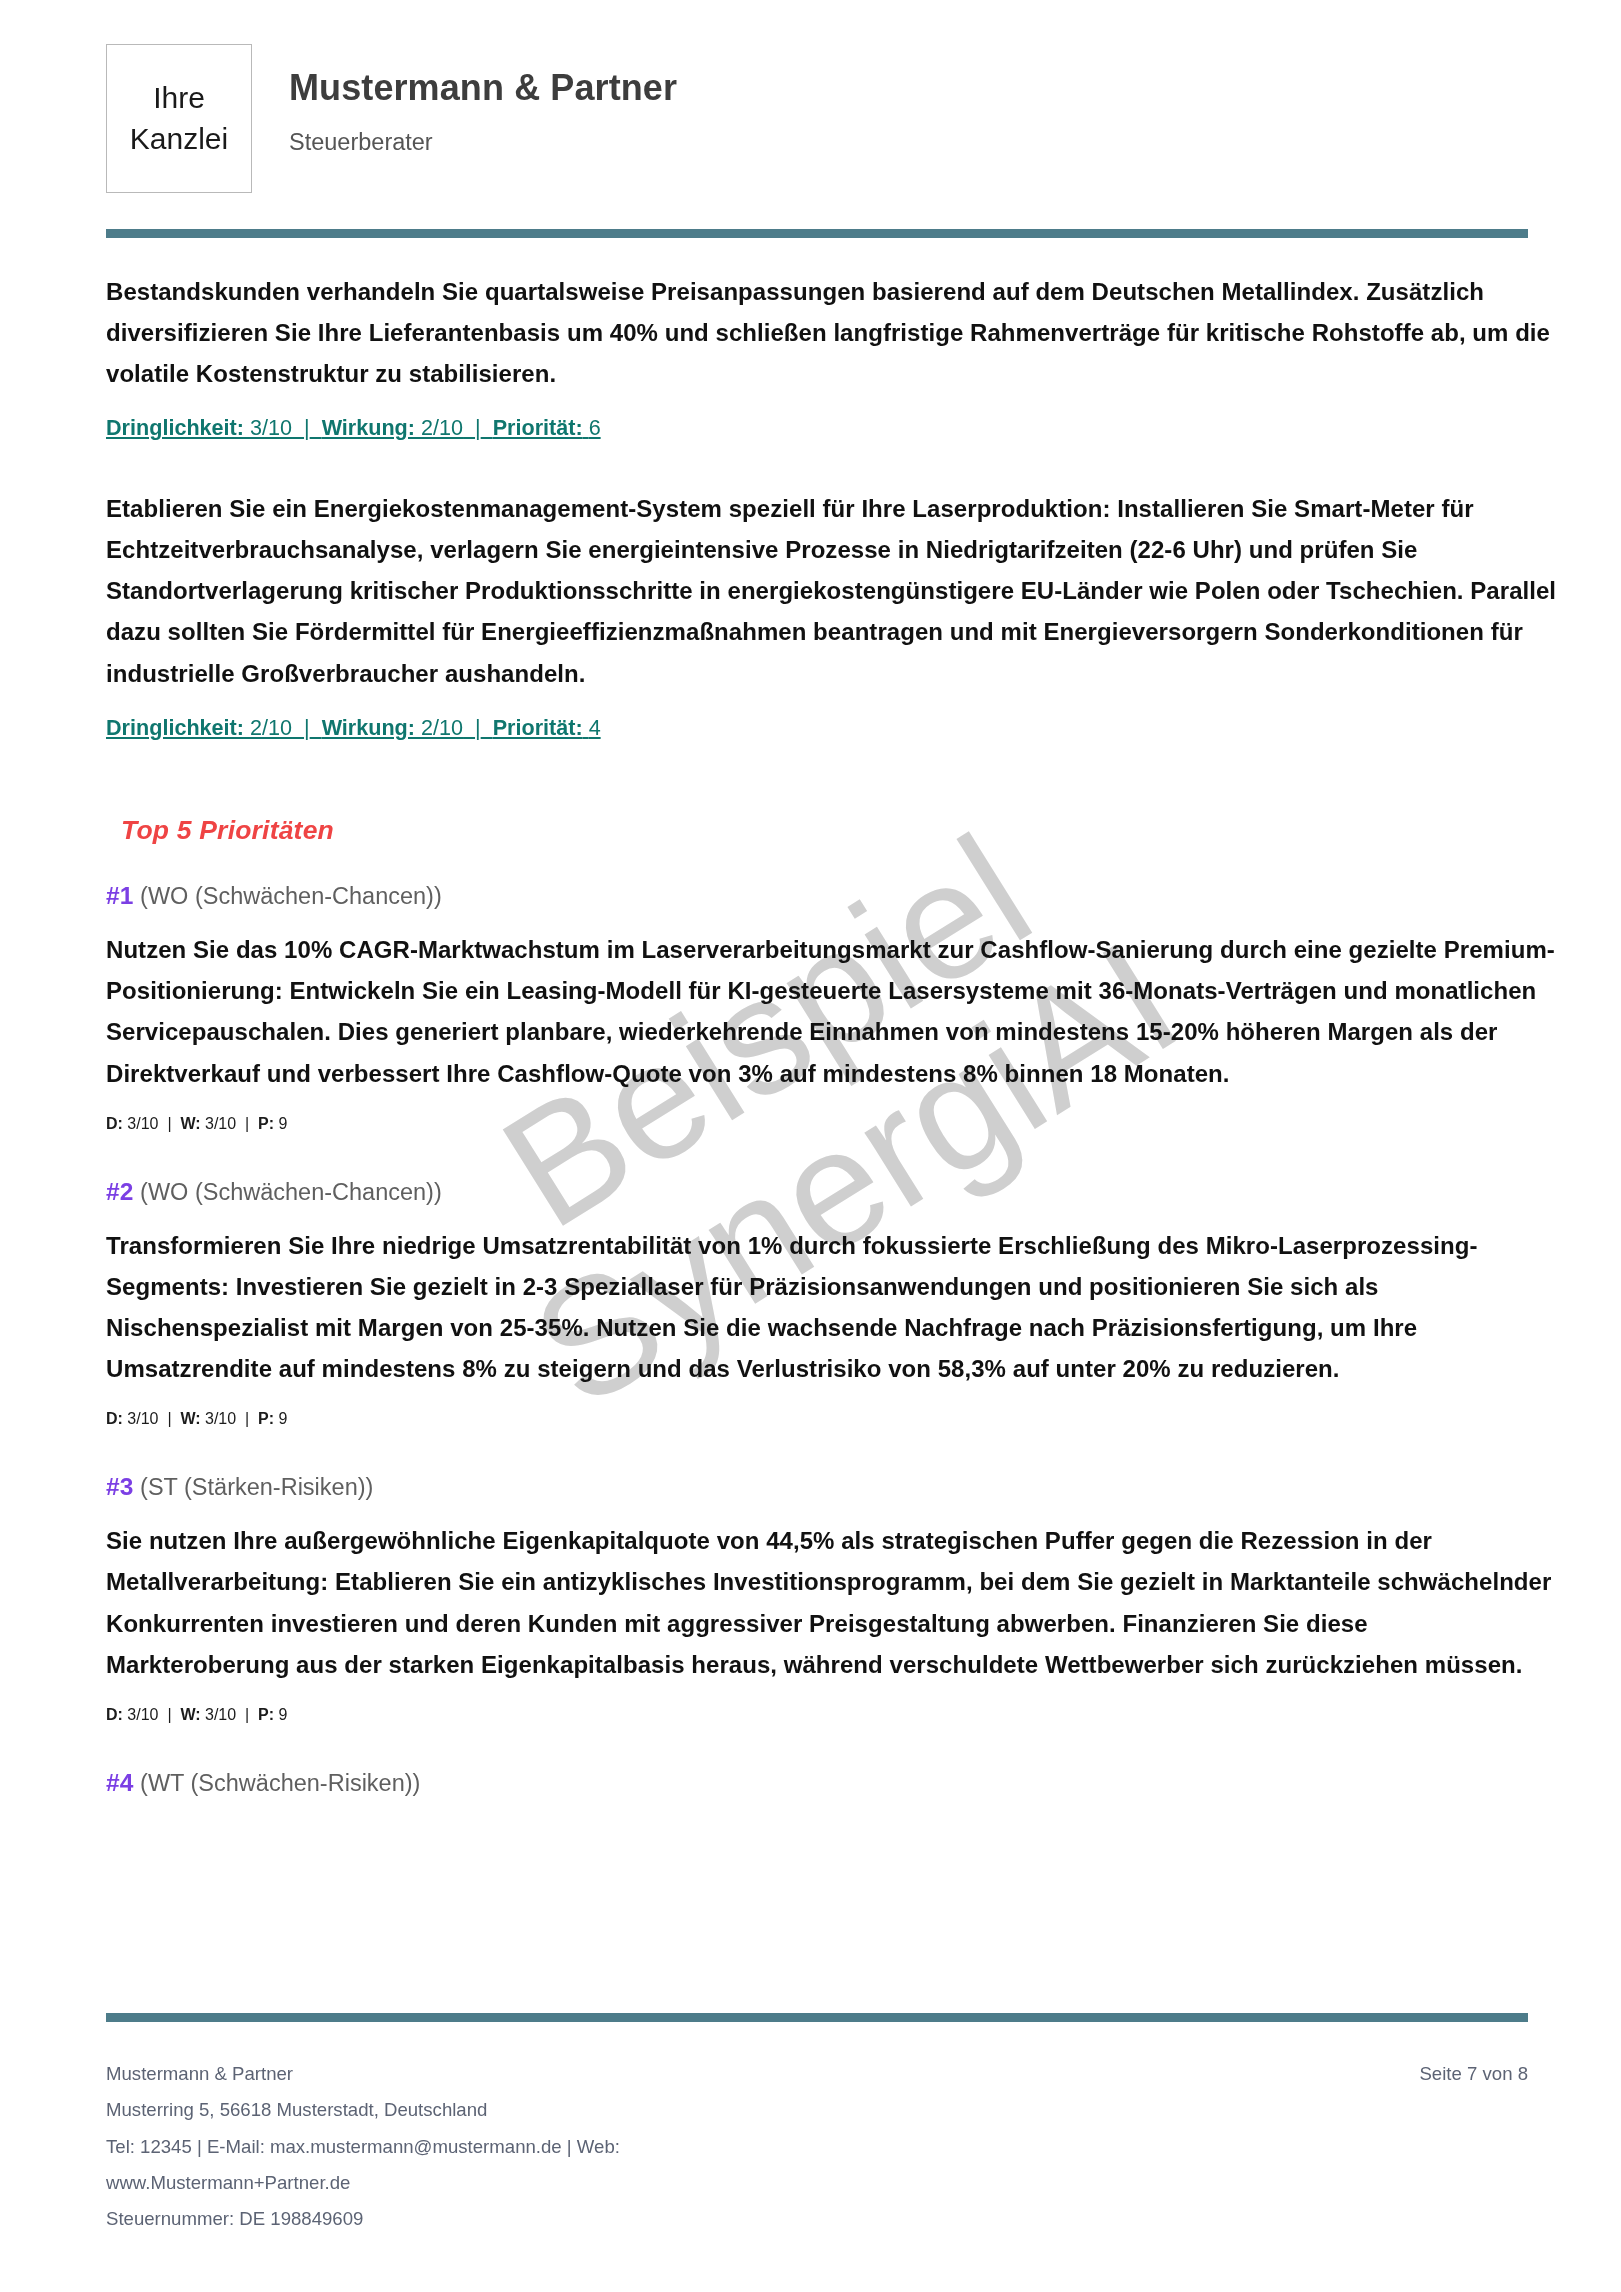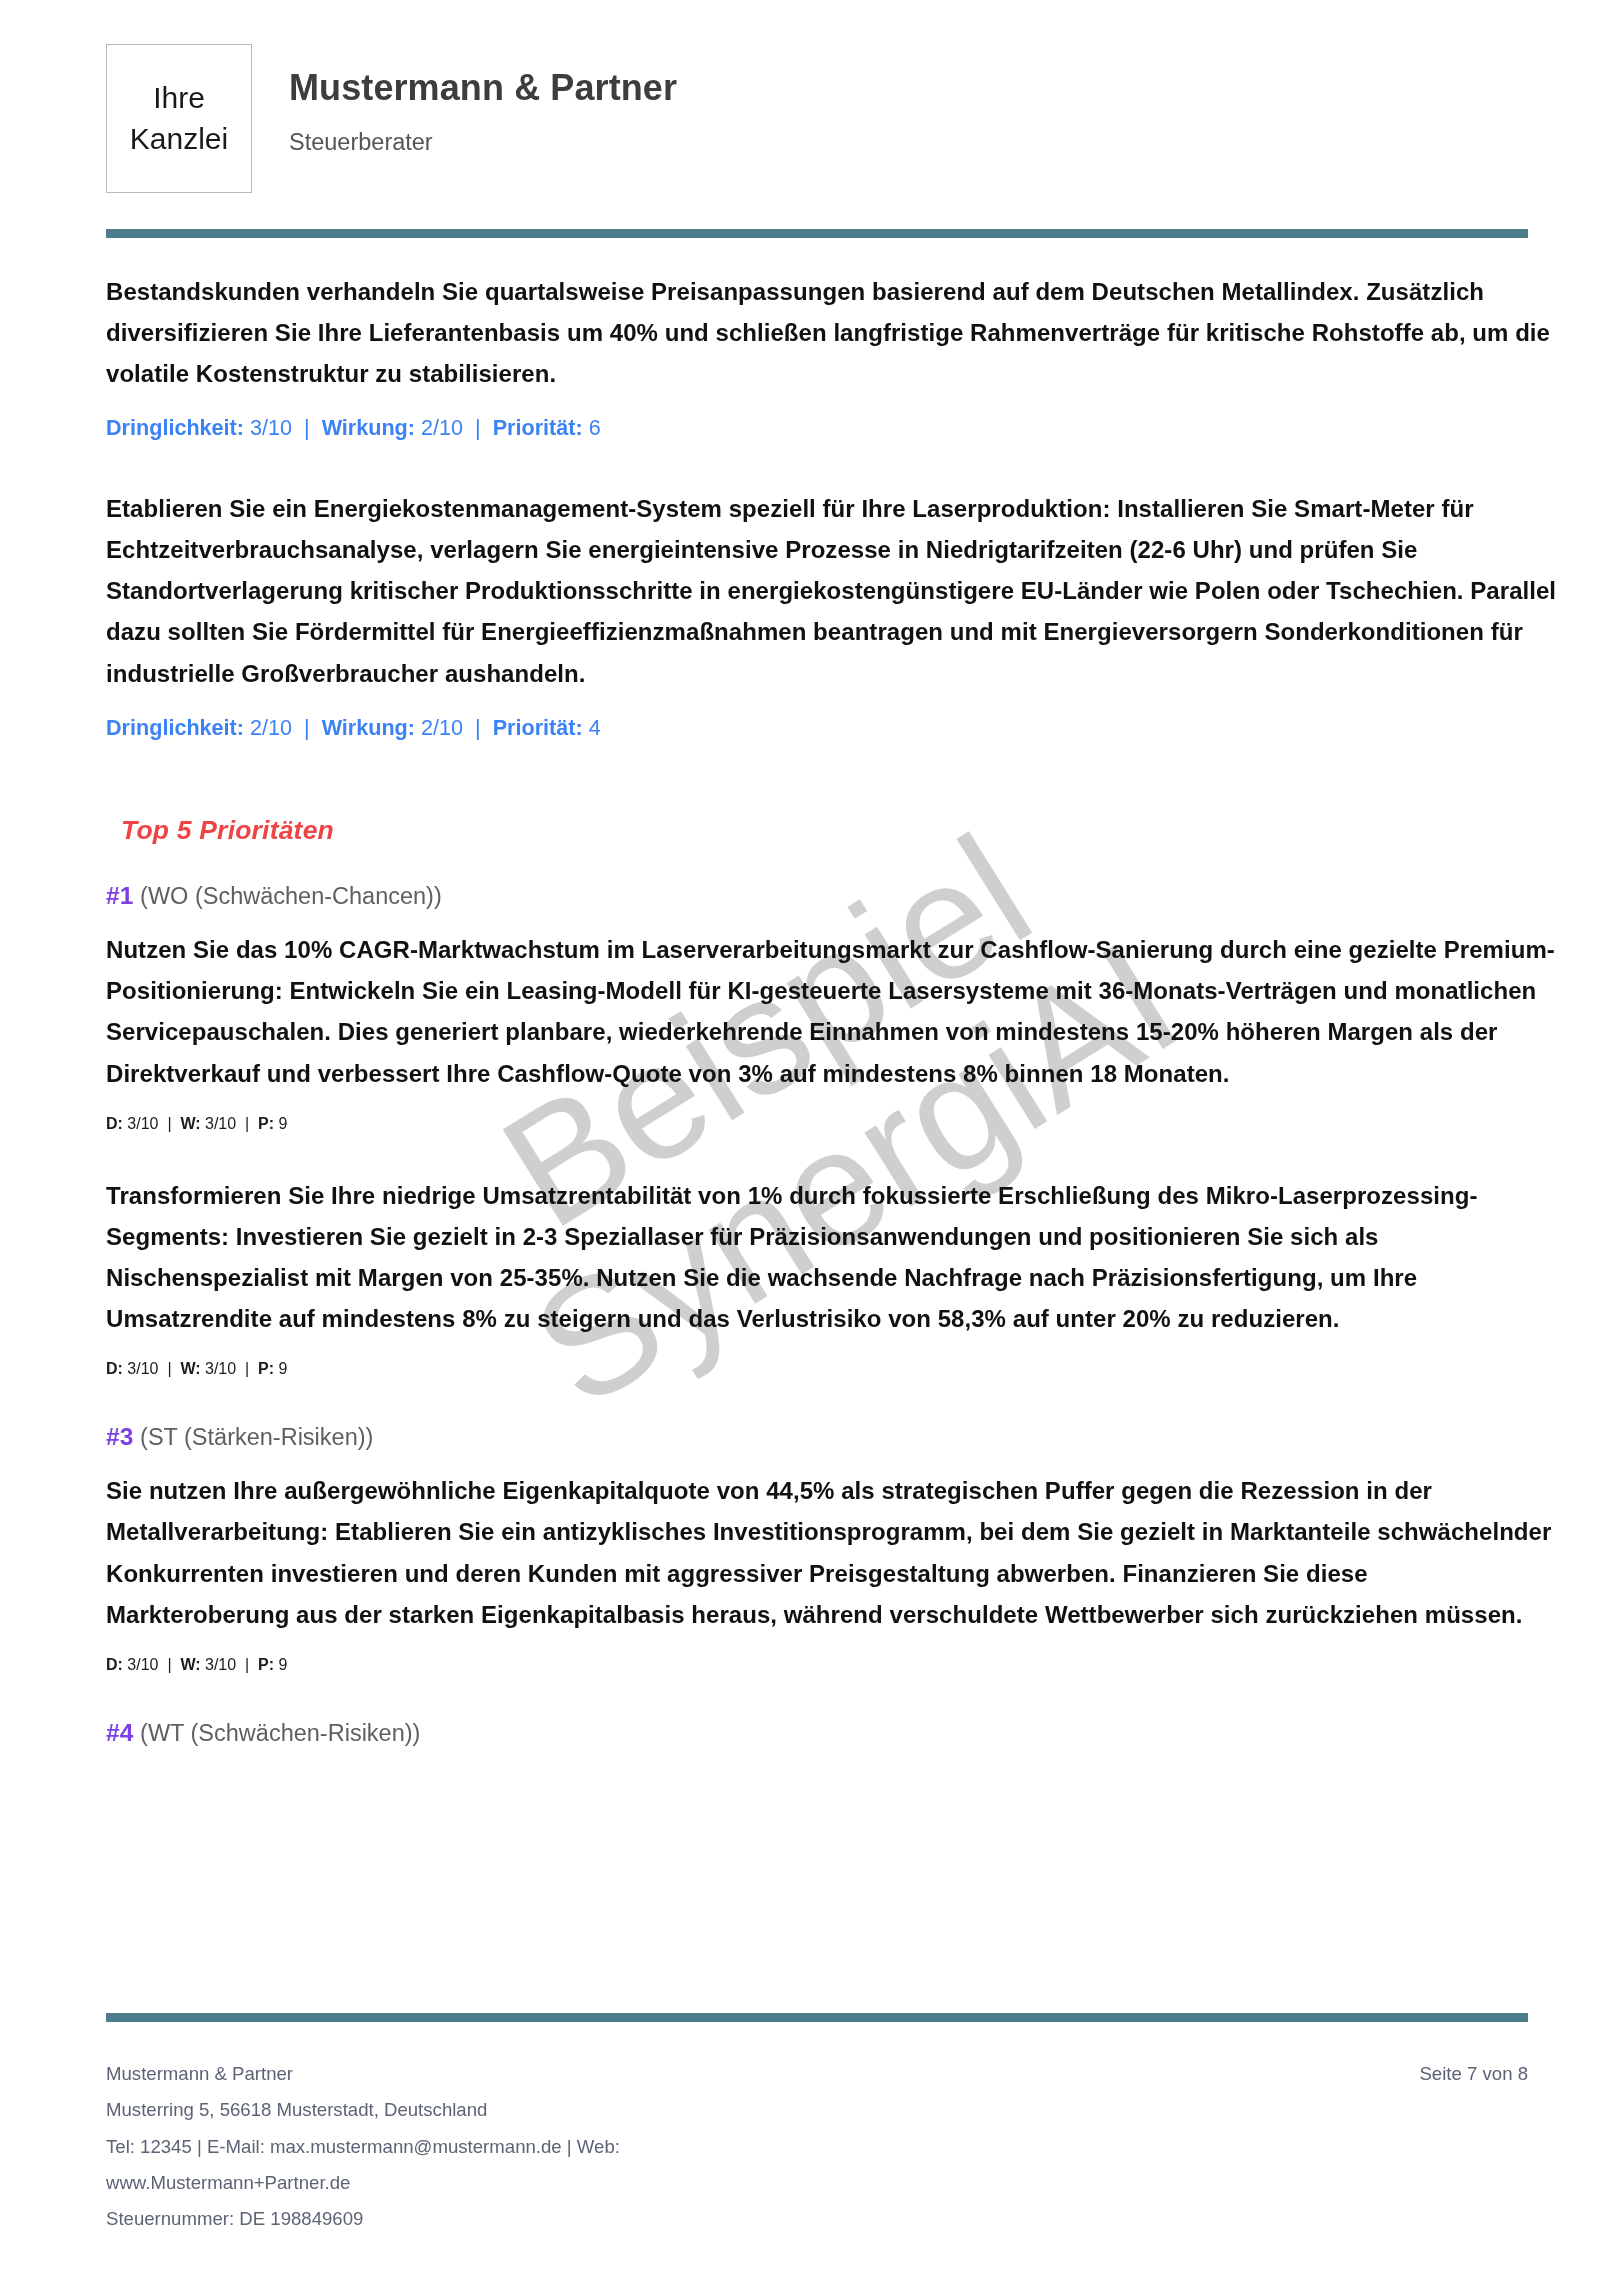--- a/index.html
+++ b/index.html
@@ -129,8 +129,9 @@
     margin: 17.6px 0 0 0;
     font-size: 21.6px;
     font-weight: 400;
-    color: #3b82f6;
+    color: #0f766e;
     line-height: 1.5;
+    text-decoration: underline;
   }
   p.meta-line b { font-weight: 700; }
   .block { margin-bottom: 43px; }

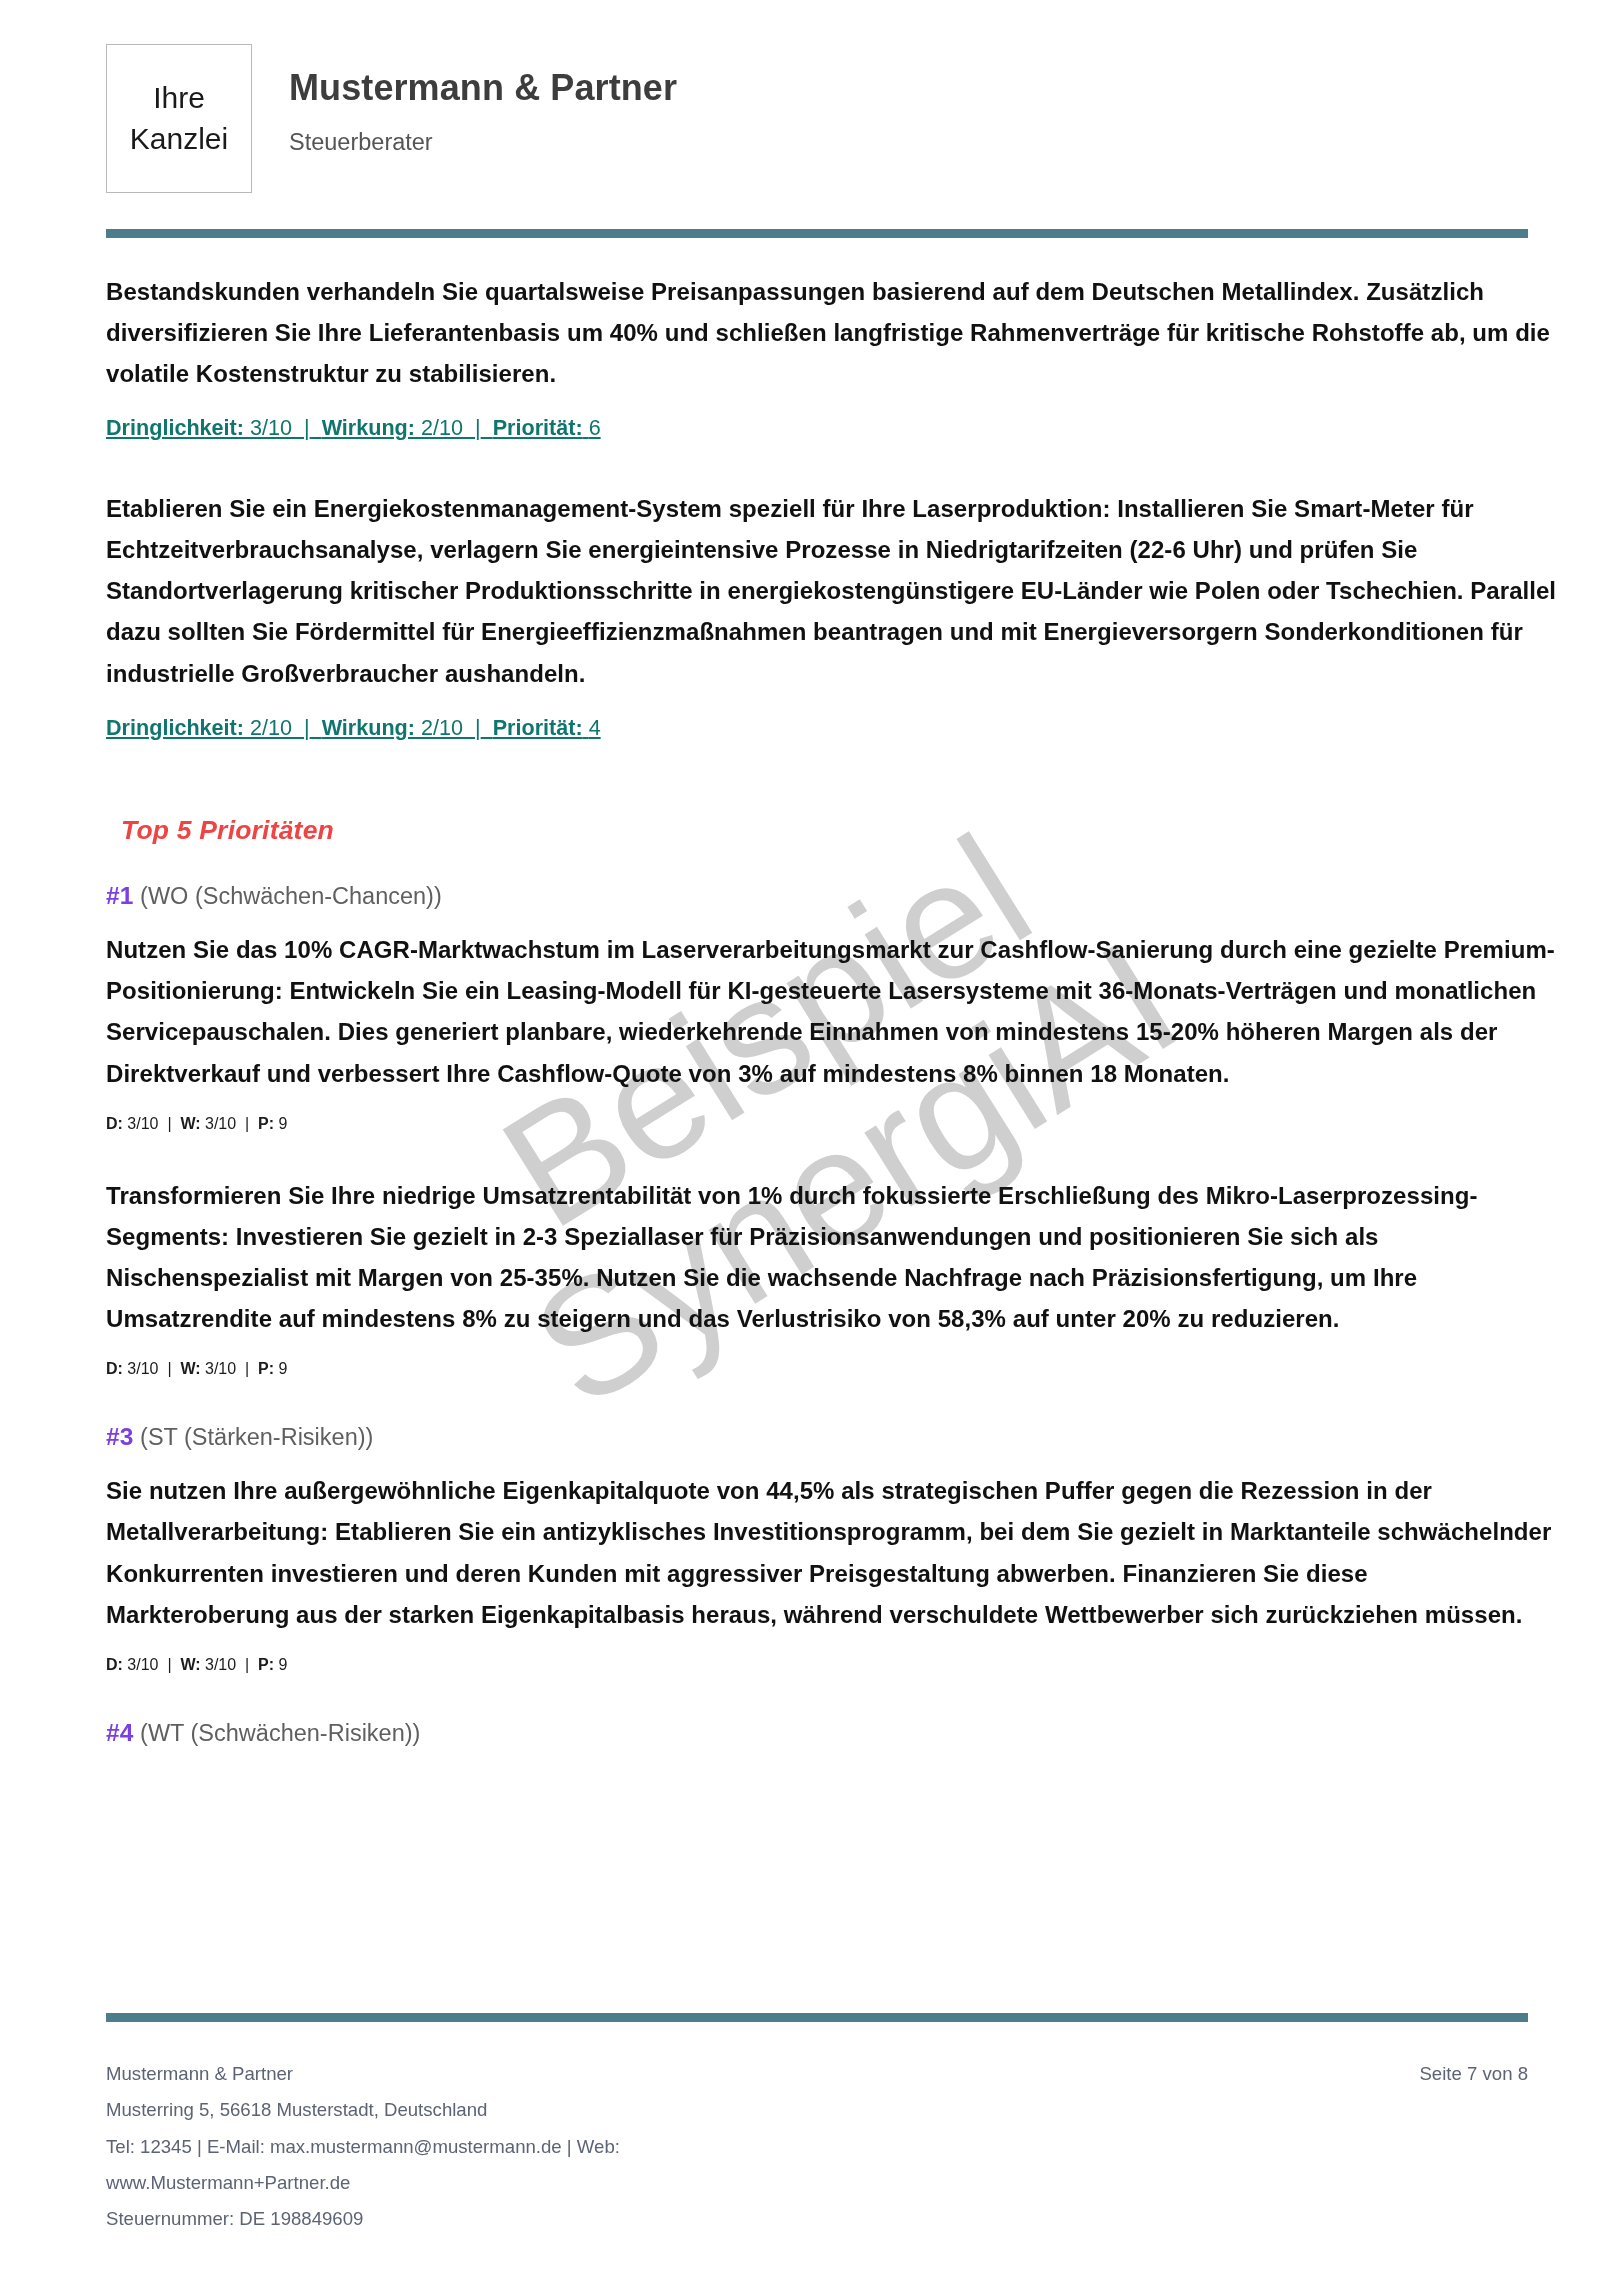--- a/index.html
+++ b/index.html
@@ -262,6 +262,10 @@
     </div>
 
     <div class="prio-block">
+      <p class="prio-head">
+        <span class="prio-num">#2</span>
+        <span class="prio-label">(WO (Schwächen-Chancen))</span>
+      </p>
       <p class="body-text">Transformieren Sie Ihre niedrige Umsatzrentabilität von 1% durch fokussierte Erschließung des Mikro-Laserprozessing-Segments: Investieren Sie gezielt in 2-3 Speziallaser für Präzisionsanwendungen und positionieren Sie sich als Nischenspezialist mit Margen von 25-35%. Nutzen Sie die wachsende Nachfrage nach Präzisionsfertigung, um Ihre Umsatzrendite auf mindestens 8% zu steigern und das Verlustrisiko von 58,3% auf unter 20% zu reduzieren.</p>
       <p class="score-line">
         <b>D:</b>

